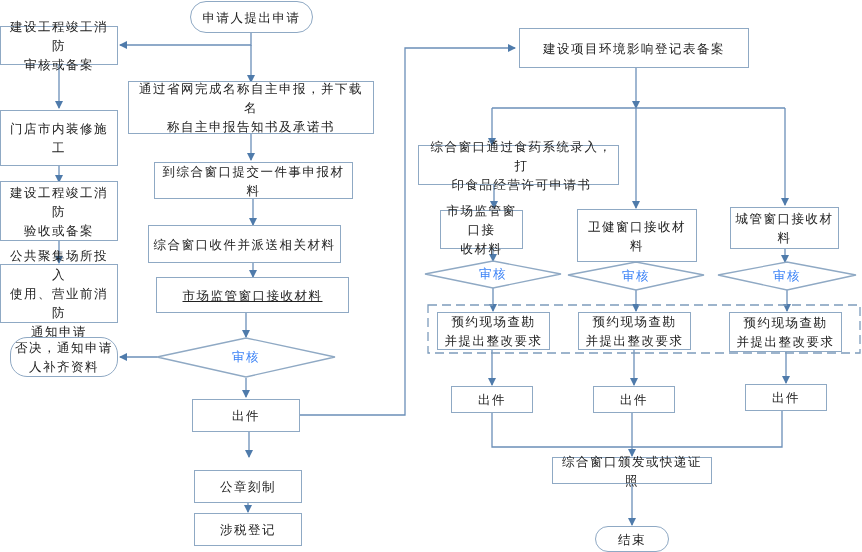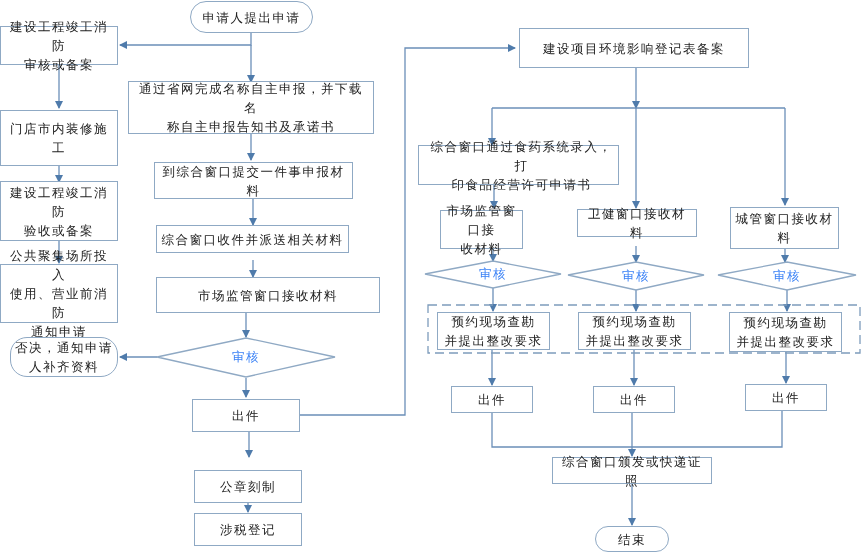--- a/index.html
+++ b/index.html
@@ -114,7 +114,7 @@
 并提出整改要求</div>
 <div class="node" style="left:451px;top:386px;width:82px;height:27px;">出件</div>
 
-<div class="node" style="left:577px;top:209px;width:120px;height:28px;">卫健窗口接收材料</div>
+<div class="node" style="left:577px;top:209px;width:120px;height:53px;">卫健窗口接收材料</div>
 <div class="dia" style="left:596px;top:266px;width:80px;height:20px;">审核</div>
 <div class="node" style="left:578px;top:312px;width:113px;height:38px;">预约现场查勘
 并提出整改要求</div>

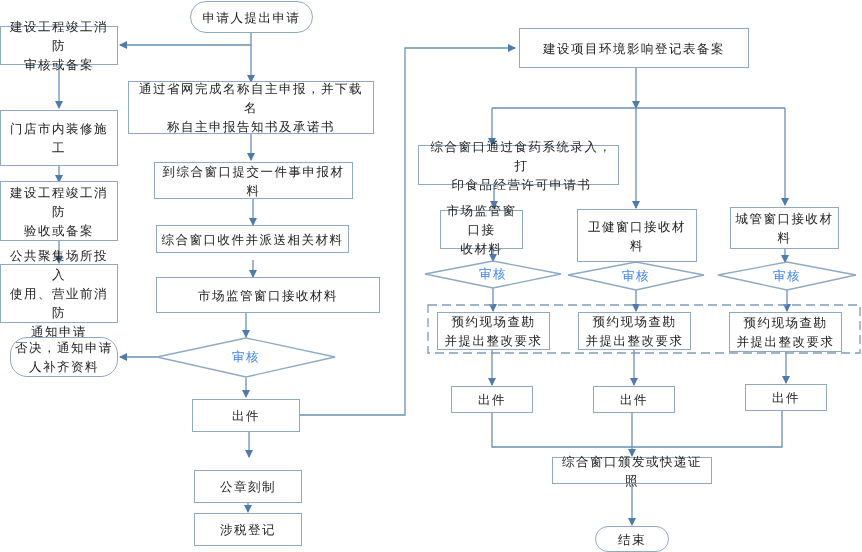--- a/index.html
+++ b/index.html
@@ -91,7 +91,7 @@
 <div class="node" style="left:128px;top:81px;width:246px;height:53px;">通过省网完成名称自主申报，并下载名
 称自主申报告知书及承诺书</div>
 <div class="node" style="left:154px;top:162px;width:199px;height:37px;">到综合窗口提交一件事申报材料</div>
-<div class="node" style="left:156px;top:225px;width:193px;height:28px;">综合窗口收件并派送相关材料</div>
+<div class="node" style="left:148px;top:225px;width:193px;height:38px;">综合窗口收件并派送相关材料</div>
 <div class="node" style="left:156px;top:277px;width:224px;height:36px;">市场监管窗口接收材料</div>
 
 <div class="dia" style="left:206px;top:347px;width:80px;height:20px;">审核</div>

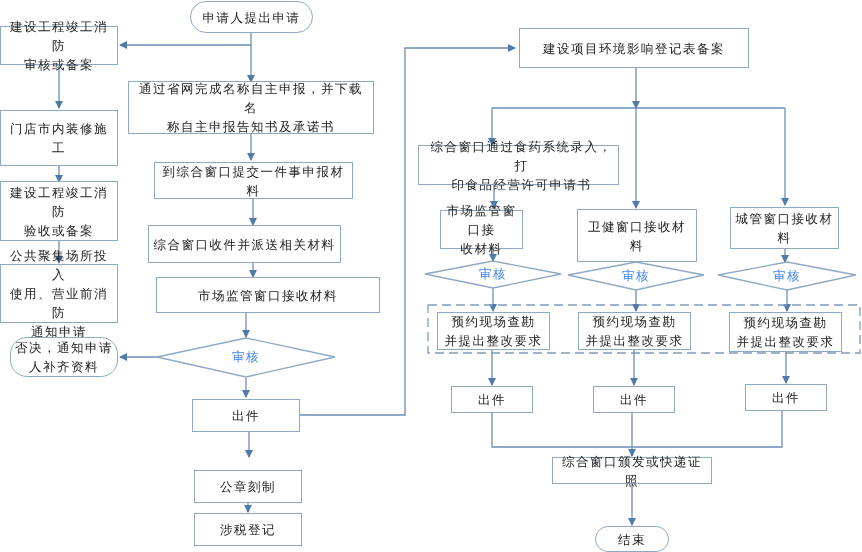--- a/index.html
+++ b/index.html
@@ -92,7 +92,7 @@
 称自主申报告知书及承诺书</div>
 <div class="node" style="left:154px;top:162px;width:199px;height:37px;">到综合窗口提交一件事申报材料</div>
 <div class="node" style="left:148px;top:225px;width:193px;height:38px;">综合窗口收件并派送相关材料</div>
-<div class="node" style="left:156px;top:277px;width:224px;height:36px;">市场监管窗口接收材料</div>
+<div class="node" style="left:156px;top:277px;width:193px;height:36px;text-decoration:underline;">市场监管窗口接收材料</div>
 
 <div class="dia" style="left:206px;top:347px;width:80px;height:20px;">审核</div>
 

